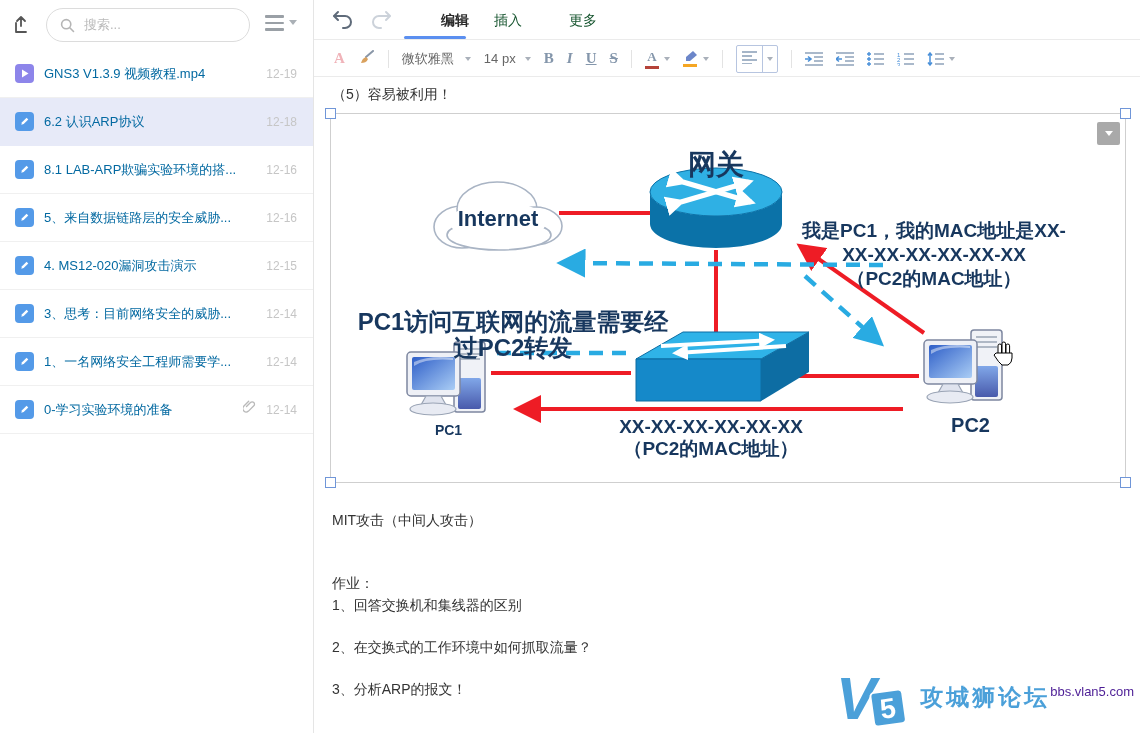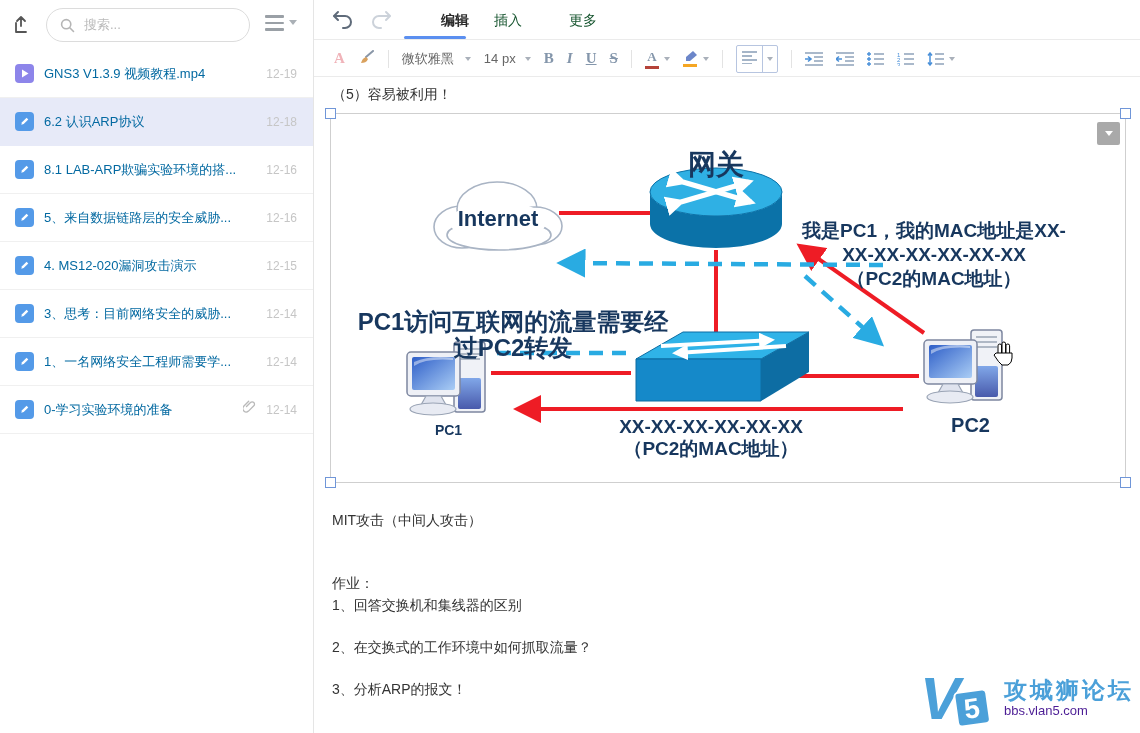--- a/index.html
+++ b/index.html
@@ -88,7 +88,7 @@
   .bnote { left:198px; top:302px; width:364px; line-height:22px; }
 
   .watermark { position:absolute; right:6px; bottom:2px; display:flex; align-items:center; gap:8px; }
-  .wm-col { display:flex; flex-direction:column; line-height:1.1; }
+  .wm-col { display:flex; flex-direction:row; line-height:1.1; }
   .wm-name { font-size:23px; font-weight:bold; color:#4ba0d9; letter-spacing:3px; }
   .wm-url { font-size:13px; font-weight:normal; color:#4c1d95; }
 </style>

